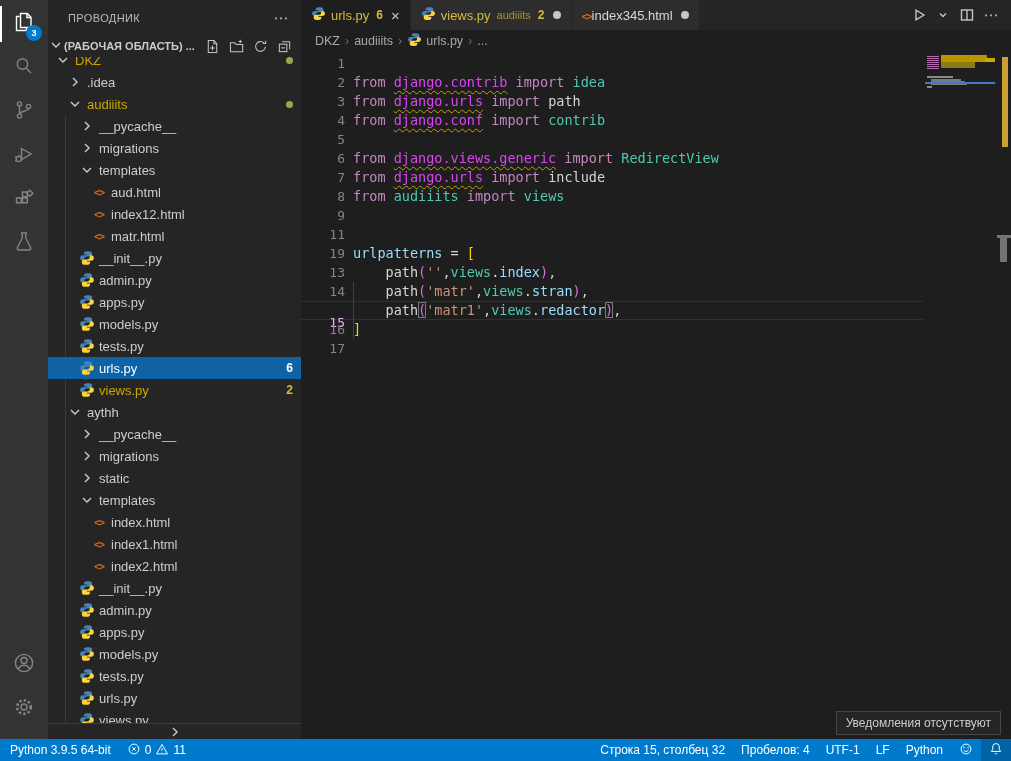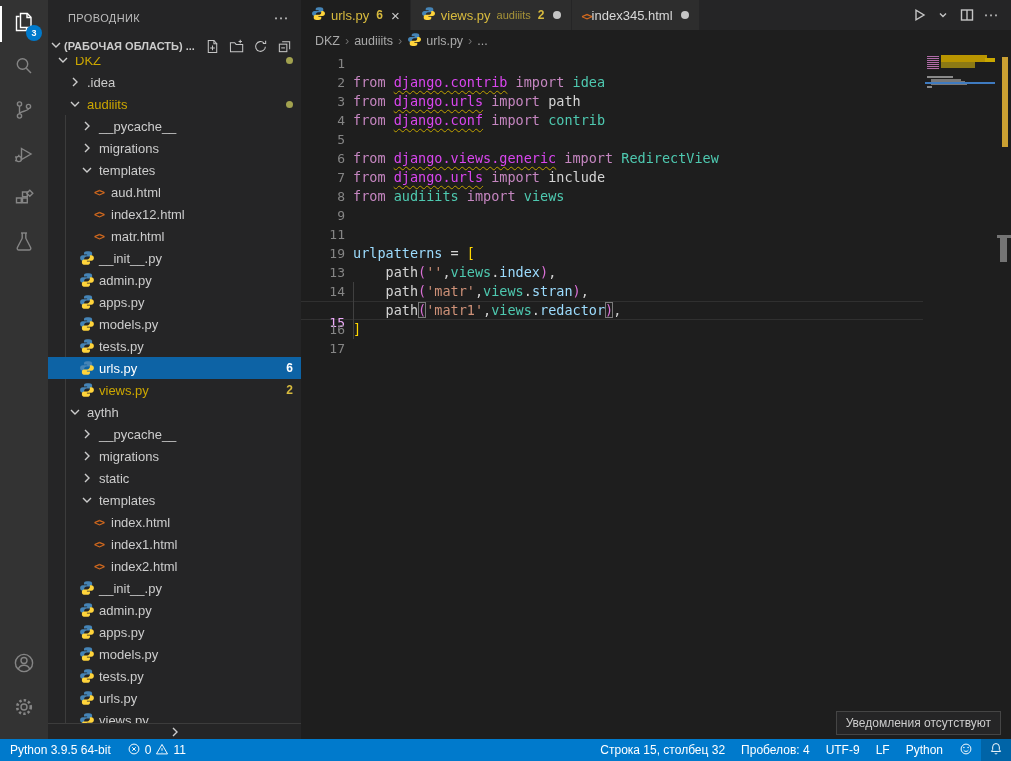--- a/index.html
+++ b/index.html
@@ -623,7 +623,7 @@
           <span>Пробелов: 4</span>
         </div>
         <div class="sbitem">
-          <span>UTF-9</span>
+          <span>UTF-1</span>
         </div>
         <div class="sbitem">
           <span>LF</span>

